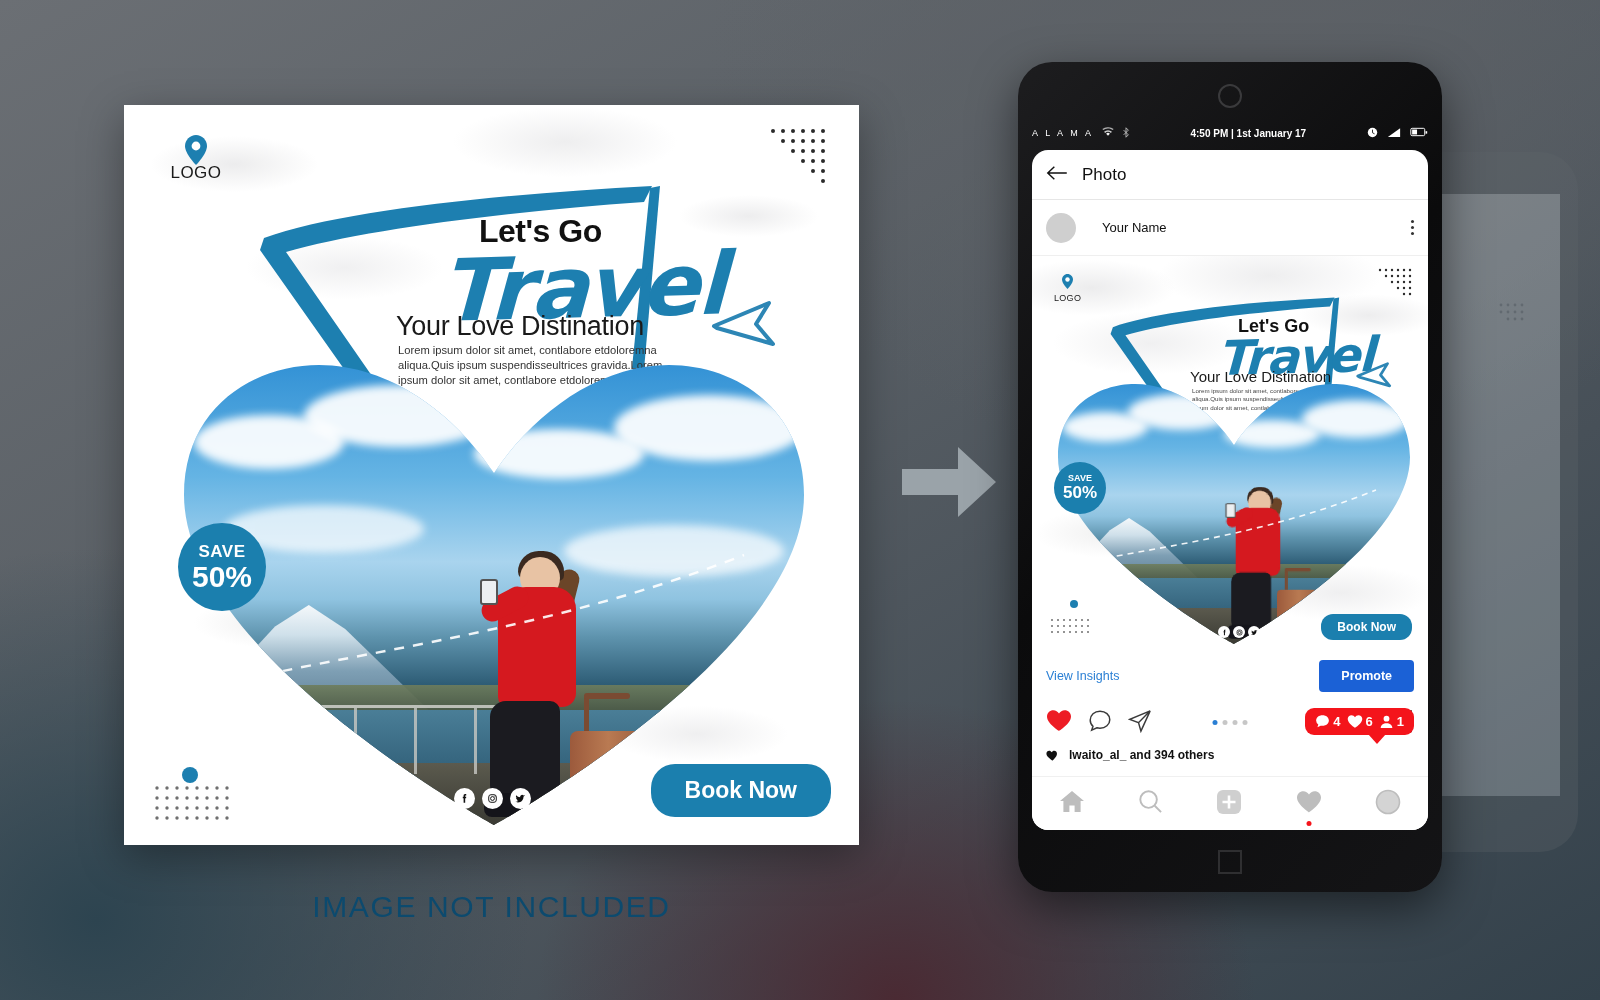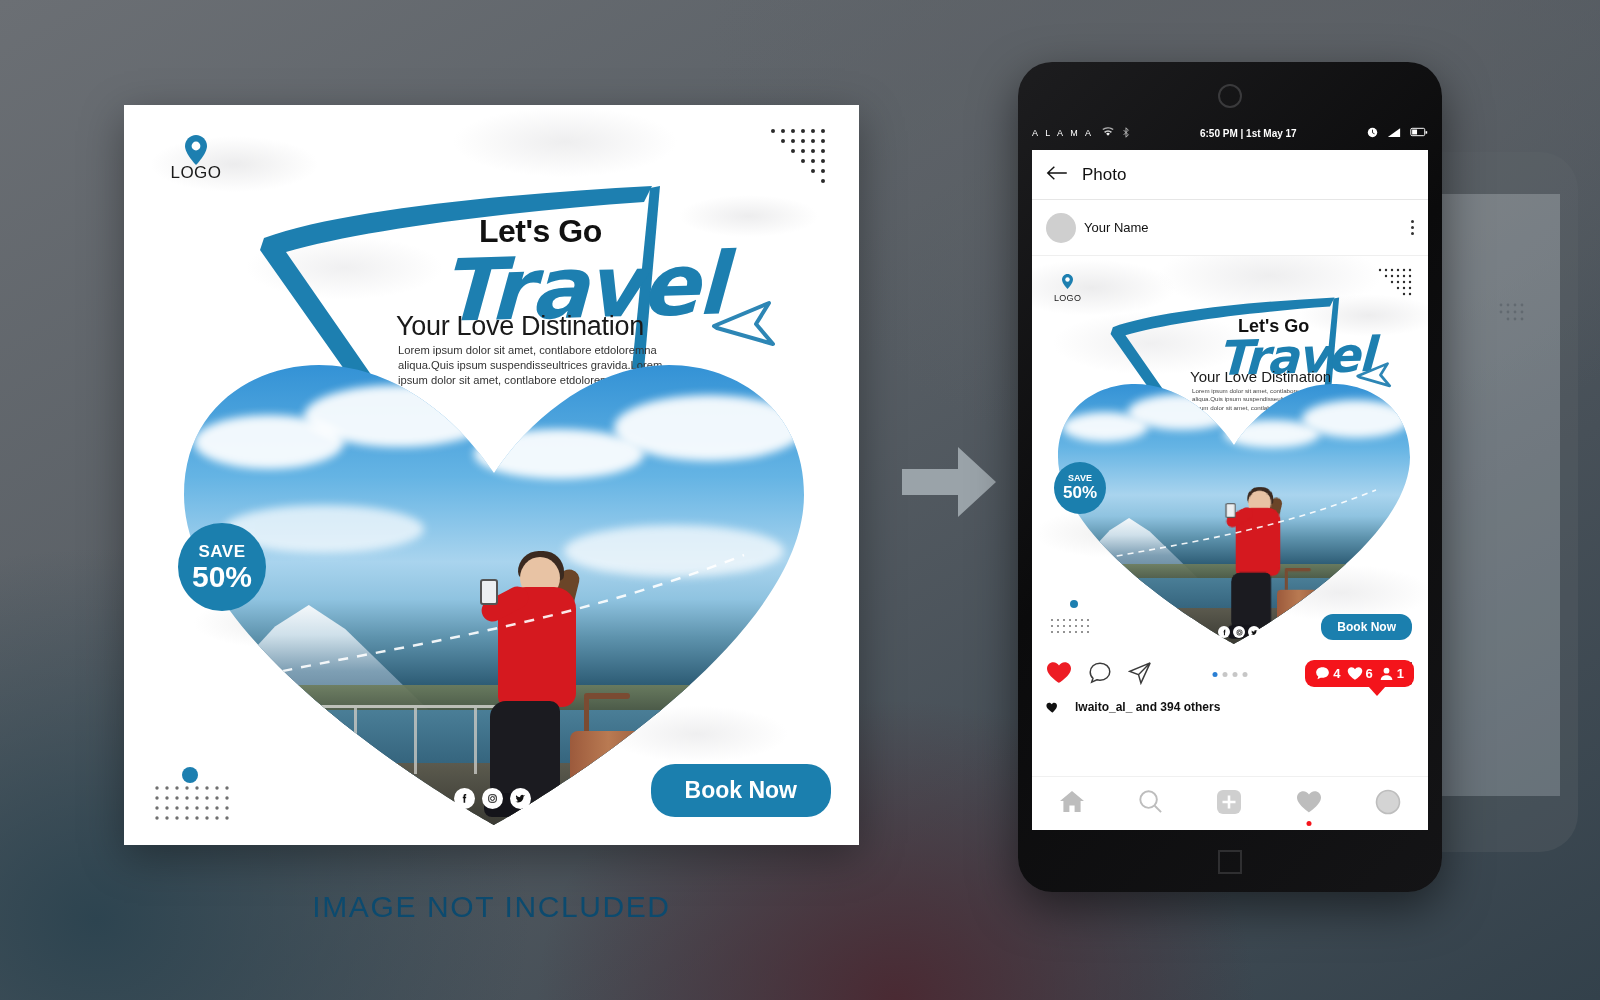--- a/index.html
+++ b/index.html
@@ -450,7 +450,7 @@
           </svg>
       </span>
     </div>
-    <div class="sb-center">6:50 PM | 1st May 17</div>
+    <div class="sb-center">4:50 PM | 1st January 17</div>
     <div class="sb-right">
       <span><svg width="11" height="11" viewBox="0 0 14 14" fill="#fff">
             <circle cx="7" cy="7" r="6"></circle>

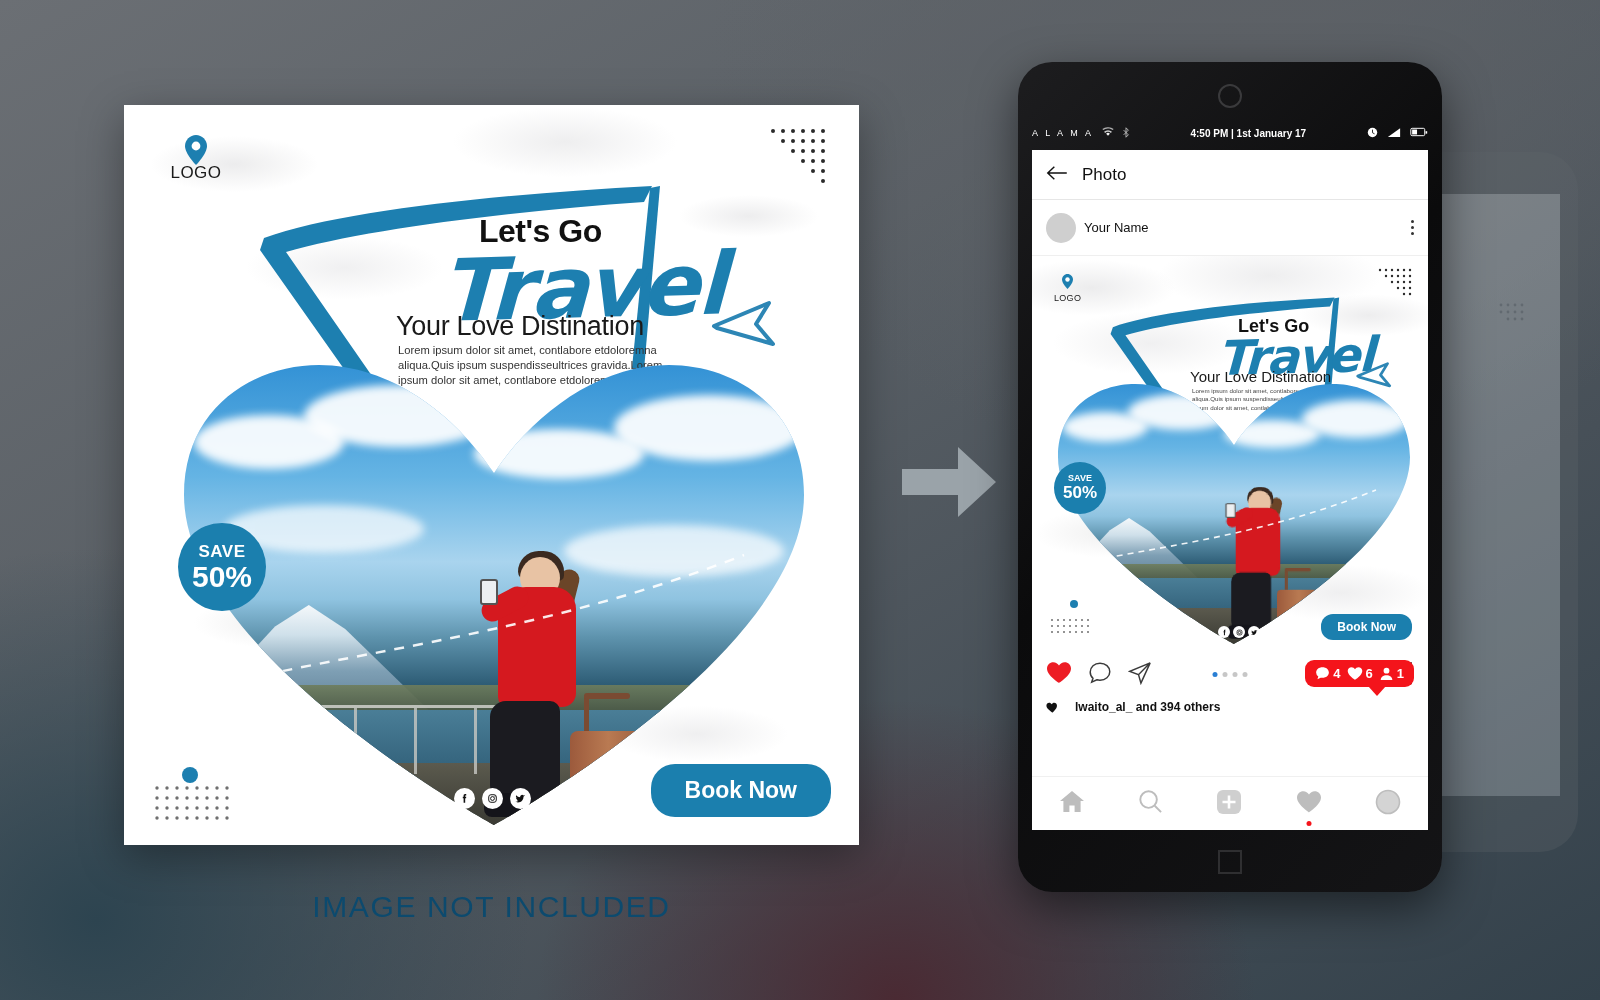--- a/index.html
+++ b/index.html
@@ -147,7 +147,7 @@
   .sb-right{ display:flex; align-items:center; gap:9px; }
   .screen{
     position:absolute; left:14px; right:14px; top:88px; bottom:62px;
-    background:#fff; overflow:hidden;
+    background:#fff; overflow:hidden;border-radius:16px;
   }
   .app-header{
     height:50px; display:flex; align-items:center; gap:14px; padding:0 14px;

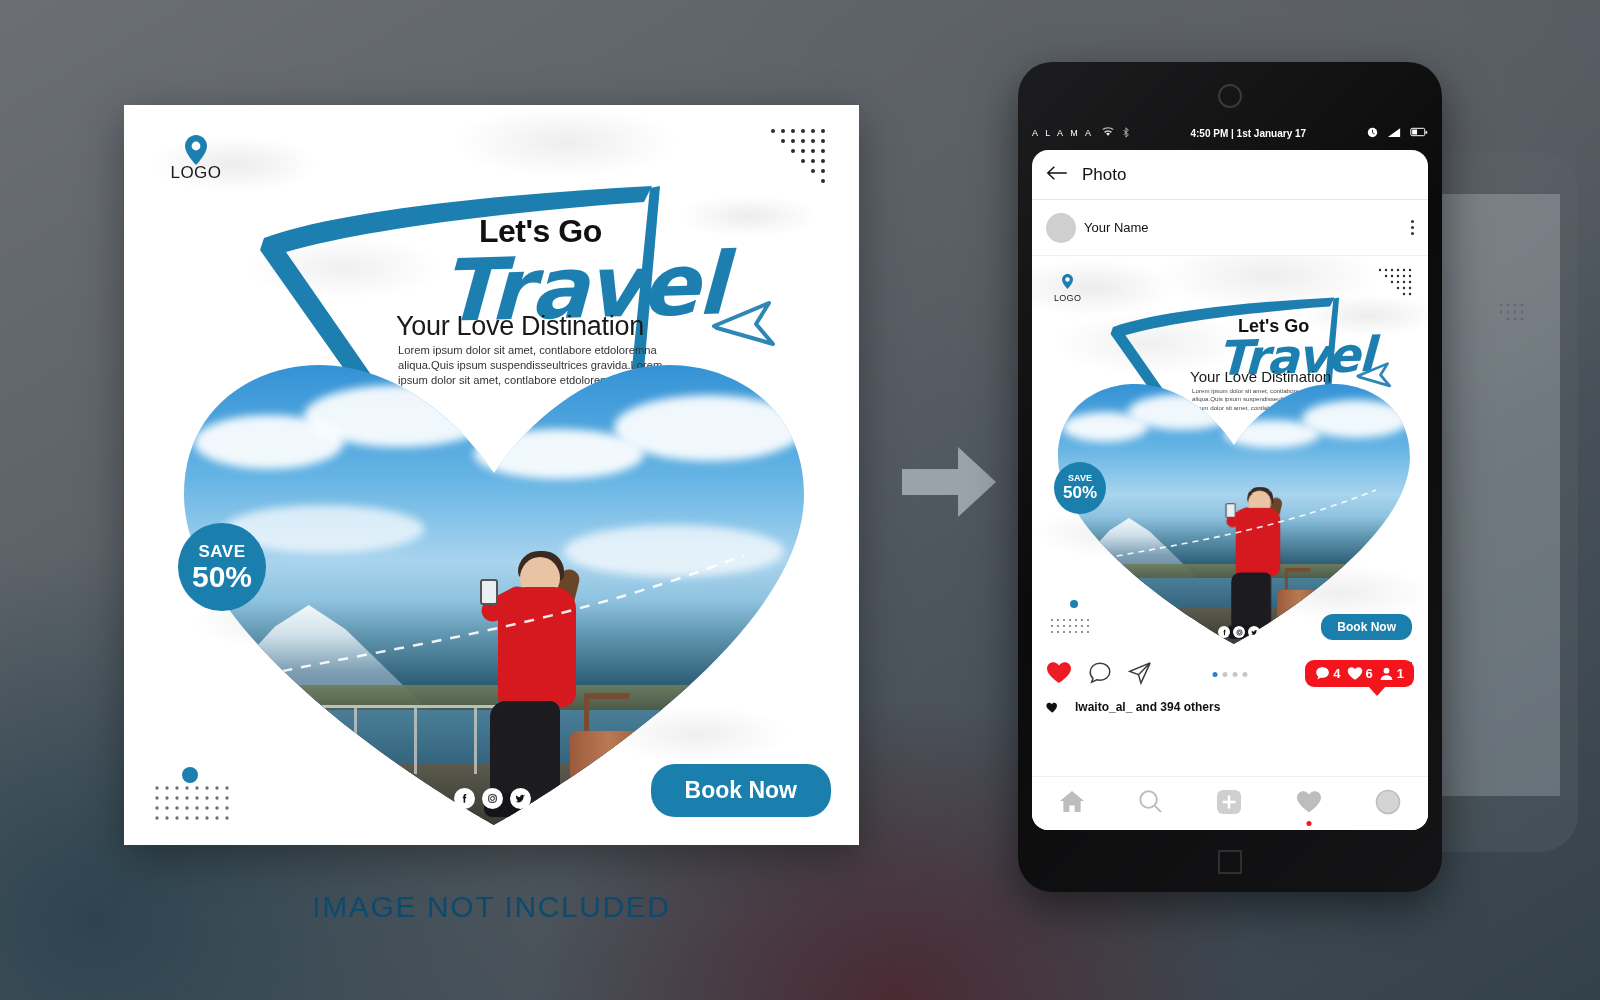--- a/index.html
+++ b/index.html
@@ -154,7 +154,7 @@
     border-bottom:1px solid #e6e6e6;
   }
   .app-header .t{ font-size:17px; color:#111; }
-  .post-head{ height:56px; display:flex; align-items:center; padding:0 14px; gap:8px; border-bottom:1px solid #efefef; }
+  .post-head{ height:56px; display:flex; align-items:center; padding:0 14px; gap:26px; border-bottom:1px solid #efefef; }
   .avatar{ width:30px; height:30px; border-radius:50%; background:#cfcfcf; }
   .uname{ font-size:13px; color:#111; flex:1; }
   .kebab{ display:flex; flex-direction:column; gap:3px; }

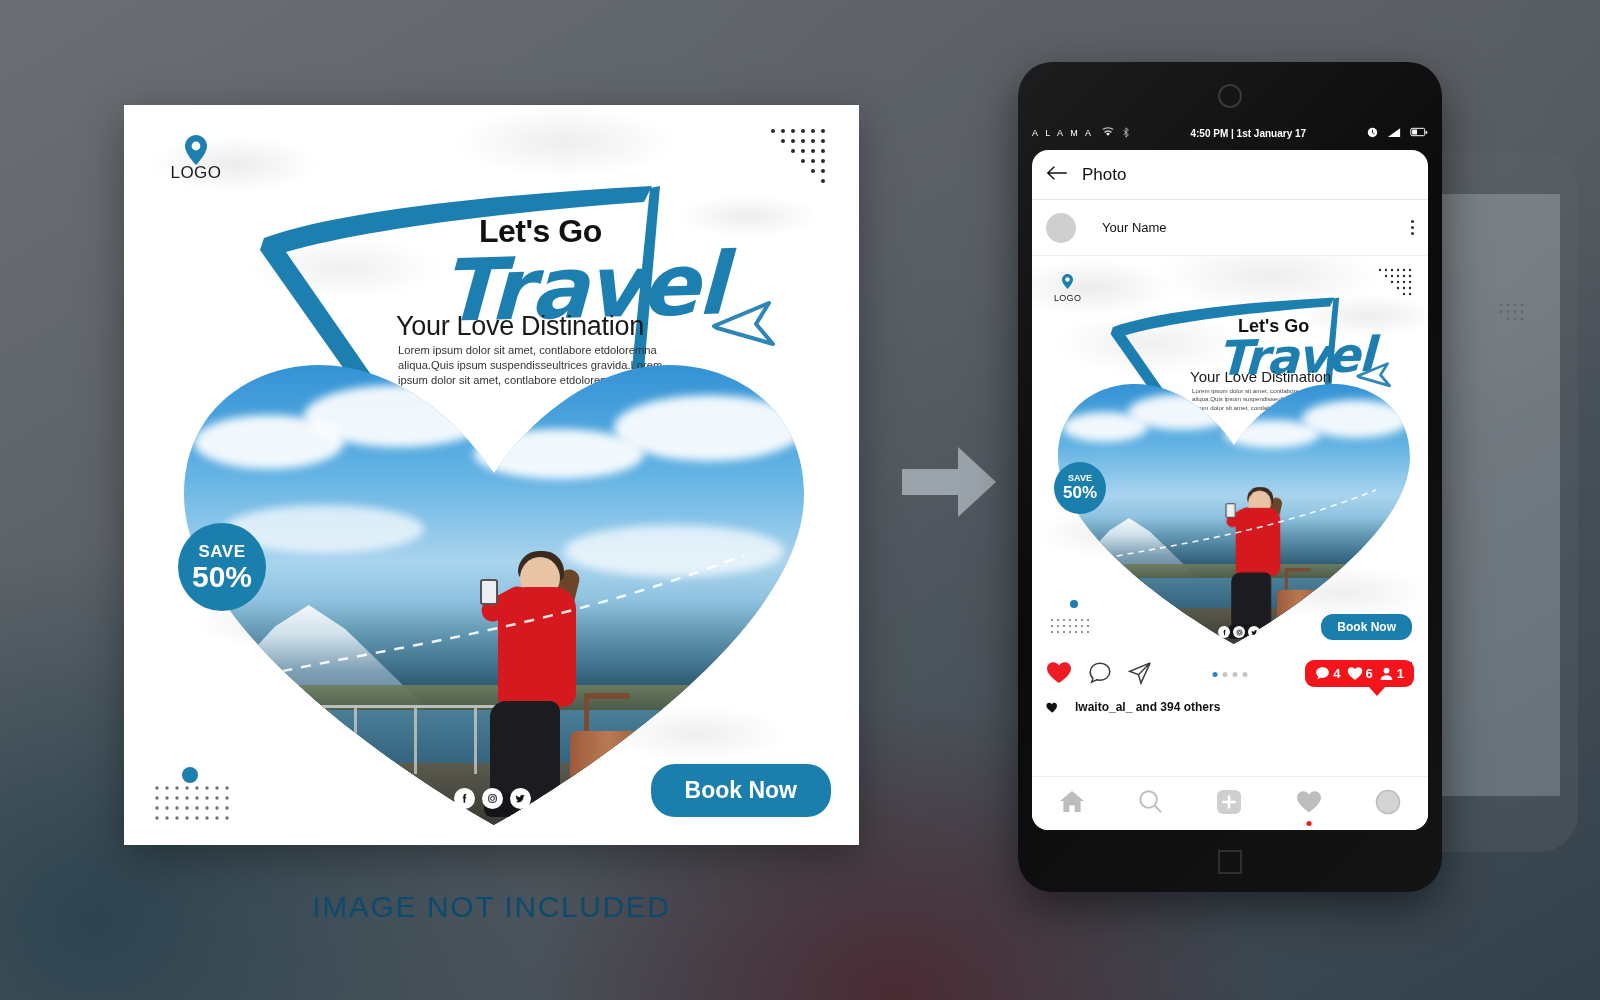--- a/index.html
+++ b/index.html
@@ -628,6 +628,10 @@
       <button class="mbook">Book Now</button>
     </div>
 
+    <div class="insights-row">
+      <span class="view-insights">View Insights</span>
+      <button class="promote-btn">Promote</button>
+    </div>
 
     <div class="action-row">
       <span>

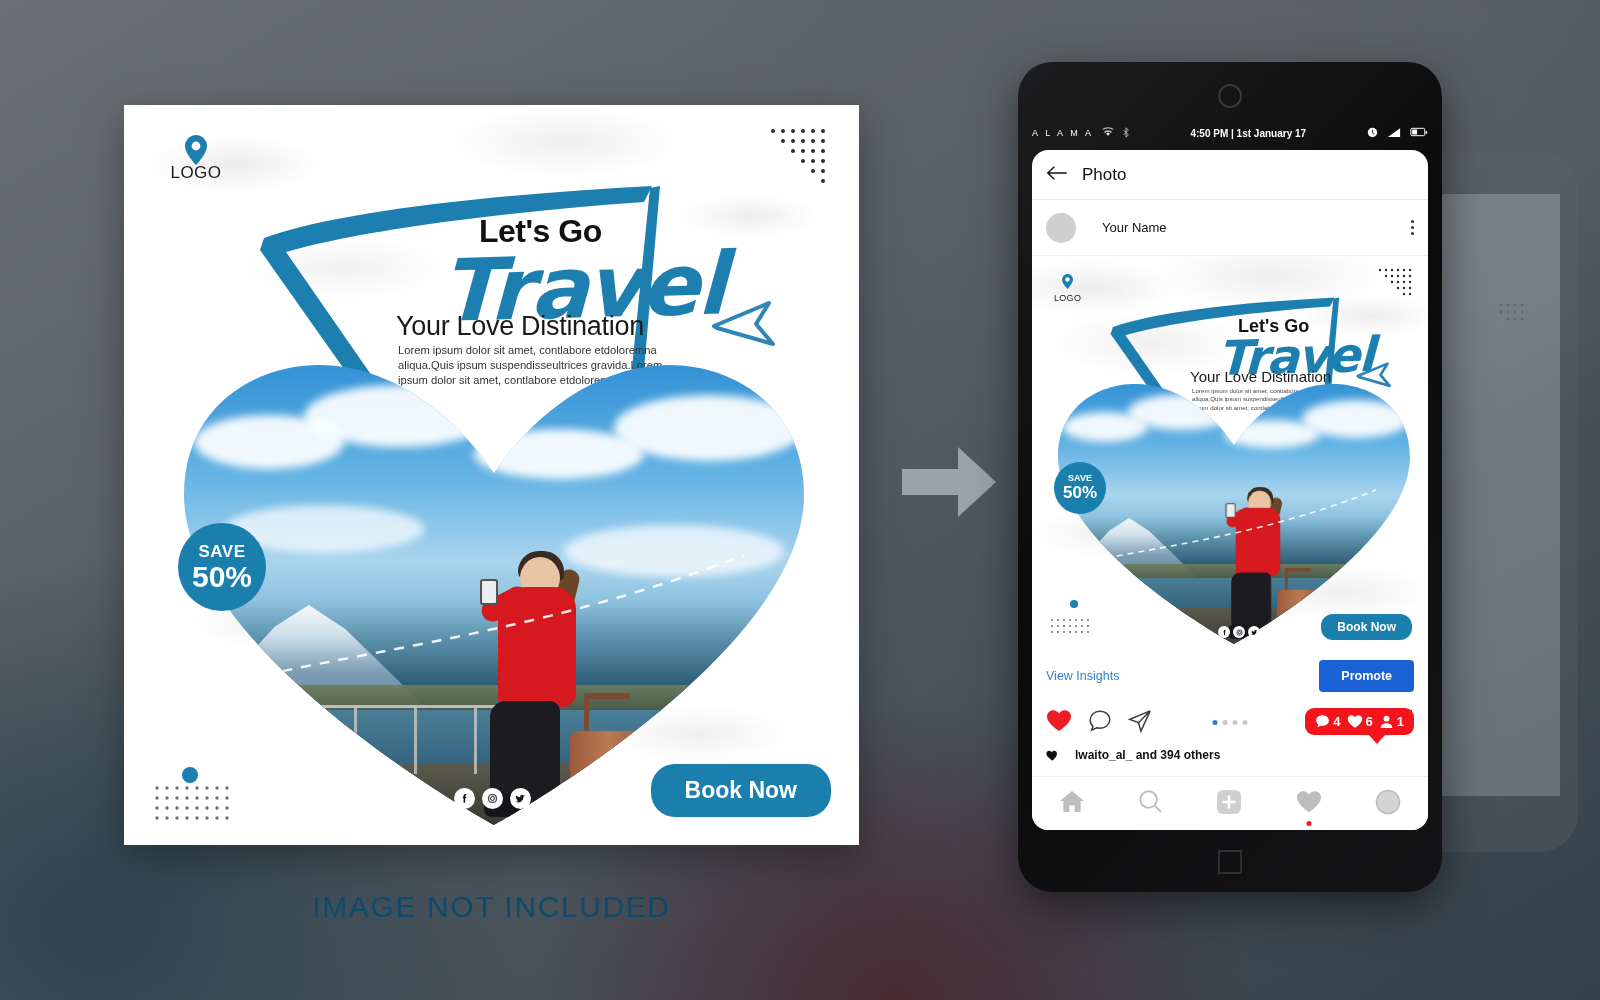--- a/index.html
+++ b/index.html
@@ -211,7 +211,7 @@
     border-left:9px solid transparent; border-right:9px solid transparent; border-top:10px solid #f4141b;
   }
 
-  .likes-row{ padding:2px 14px 0; display:flex; align-items:center; gap:16px; font-size:12px; color:#111; font-weight:bold; }
+  .likes-row{ padding:2px 14px 0; display:flex; align-items:center; gap:10px; font-size:12px; color:#111; font-weight:bold; }
 
   .navbar{ position:absolute; left:0; right:0; bottom:0; height:54px; background:#fff; display:flex; align-items:center; justify-content:space-around; border-top:1px solid #f0f0f0; }
   .navbar .ni{ position:relative; color:#b8b8b8; cursor:pointer; }

